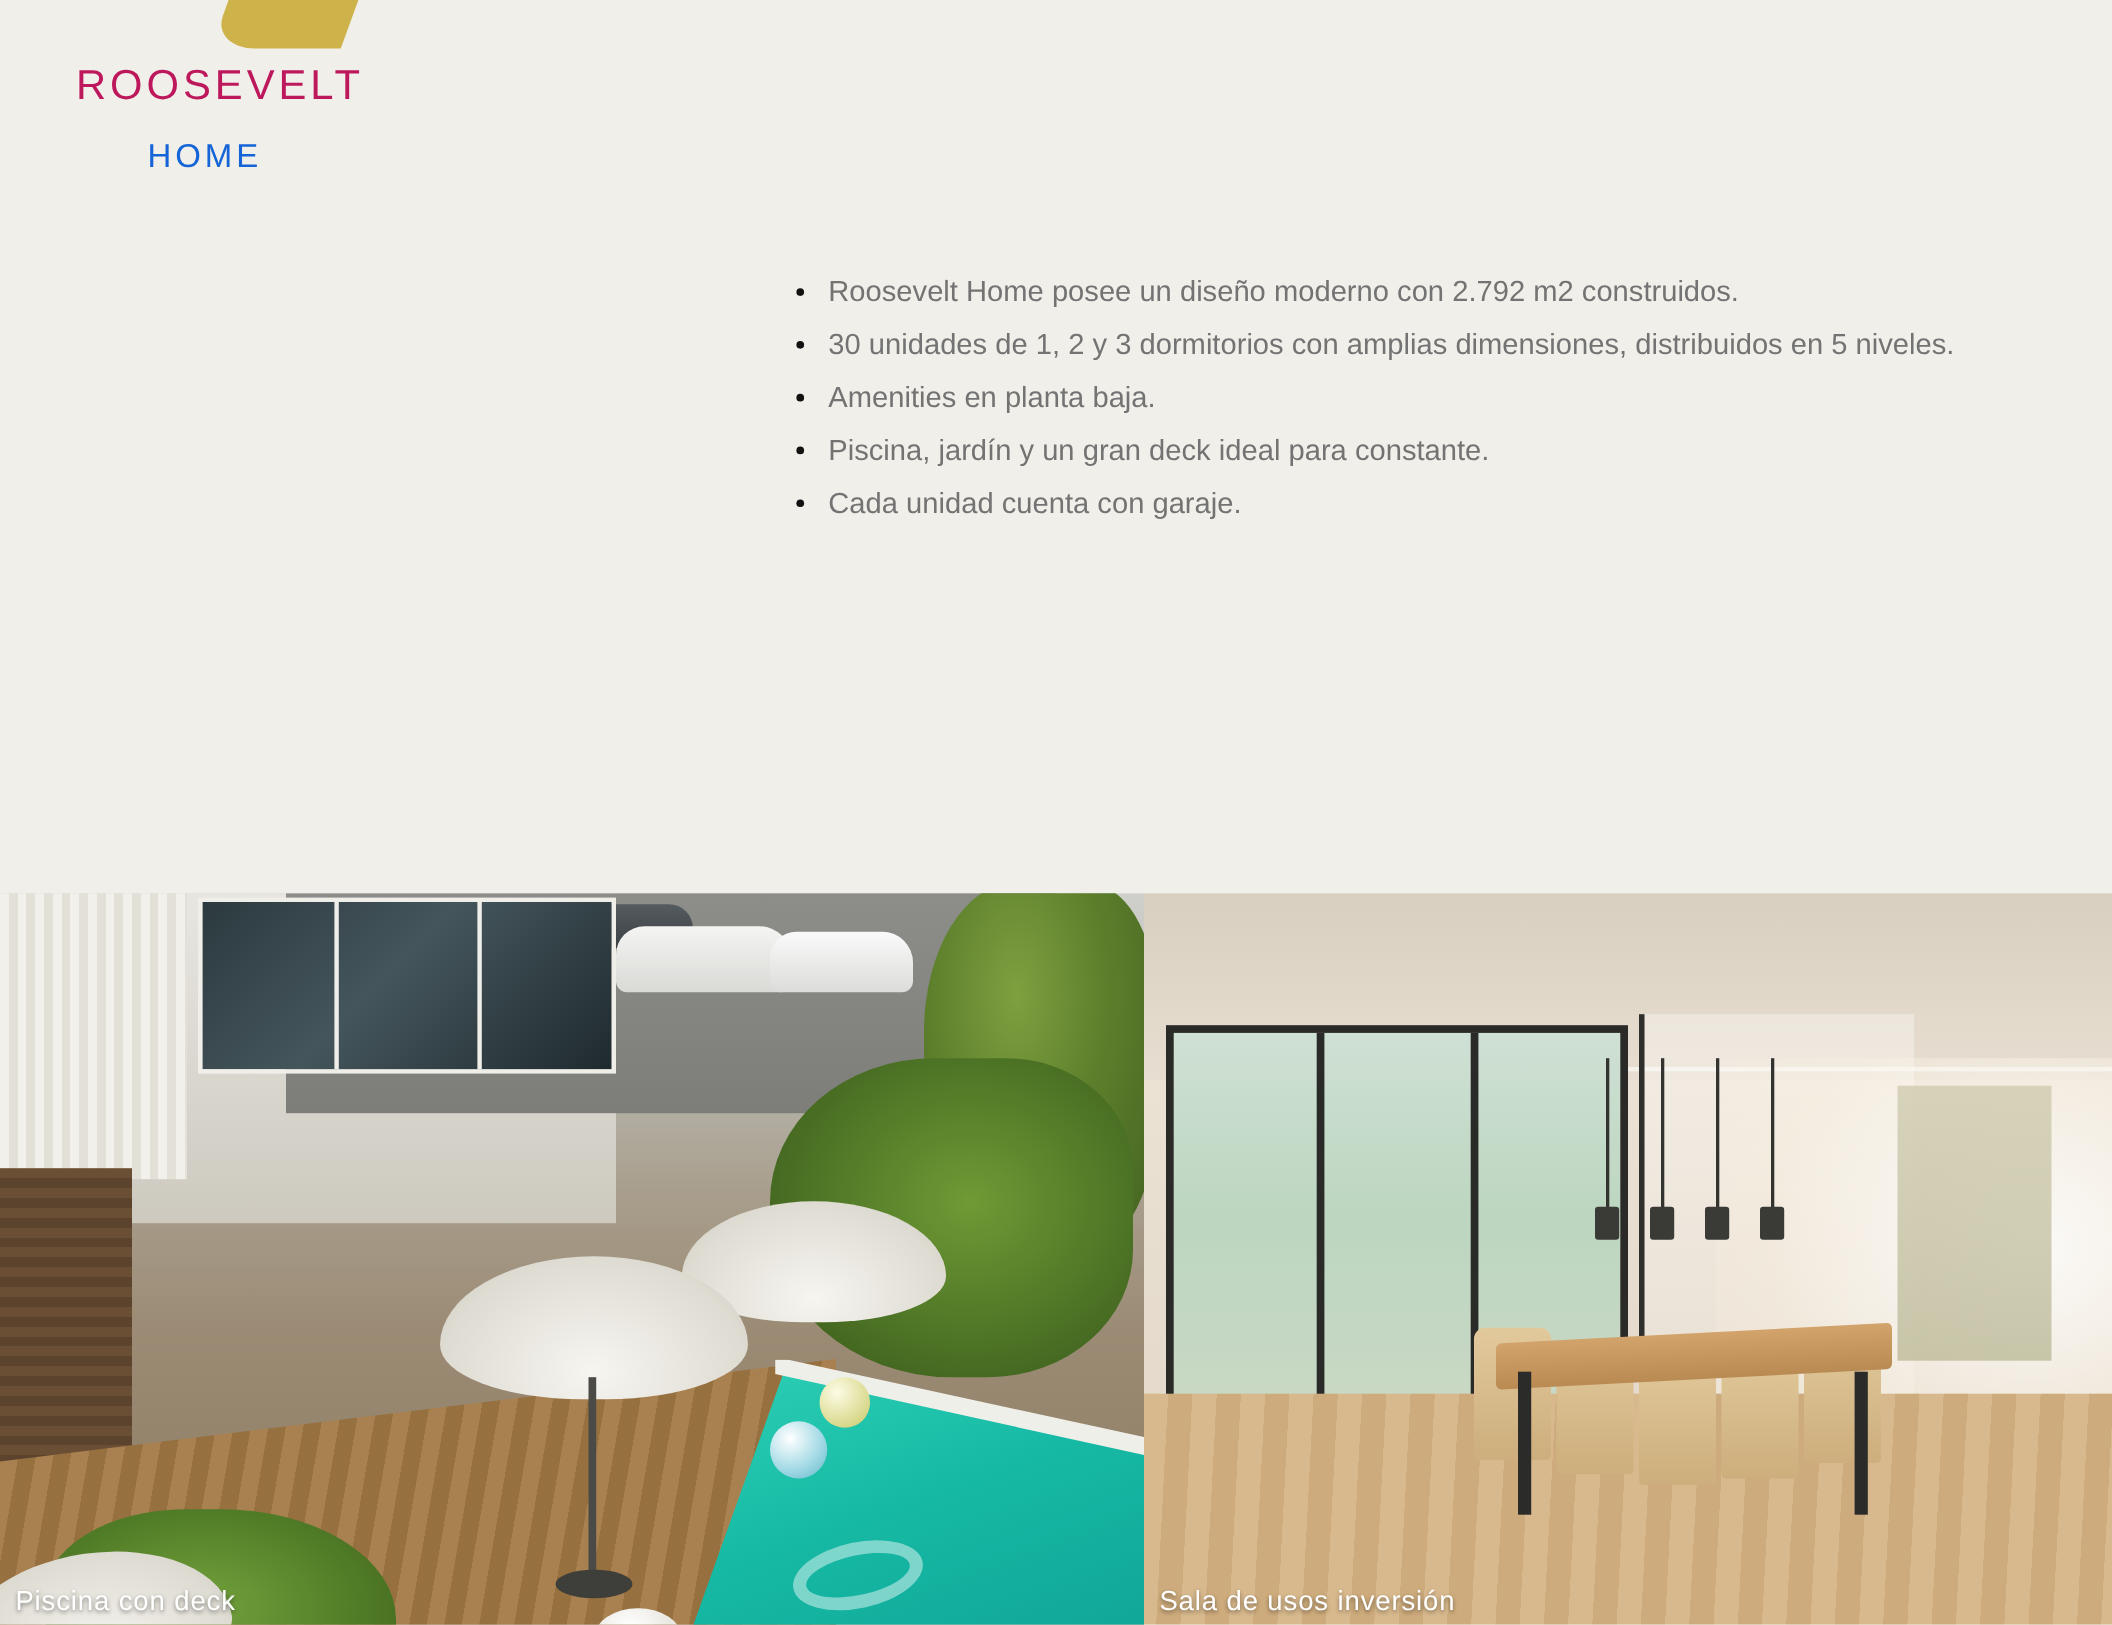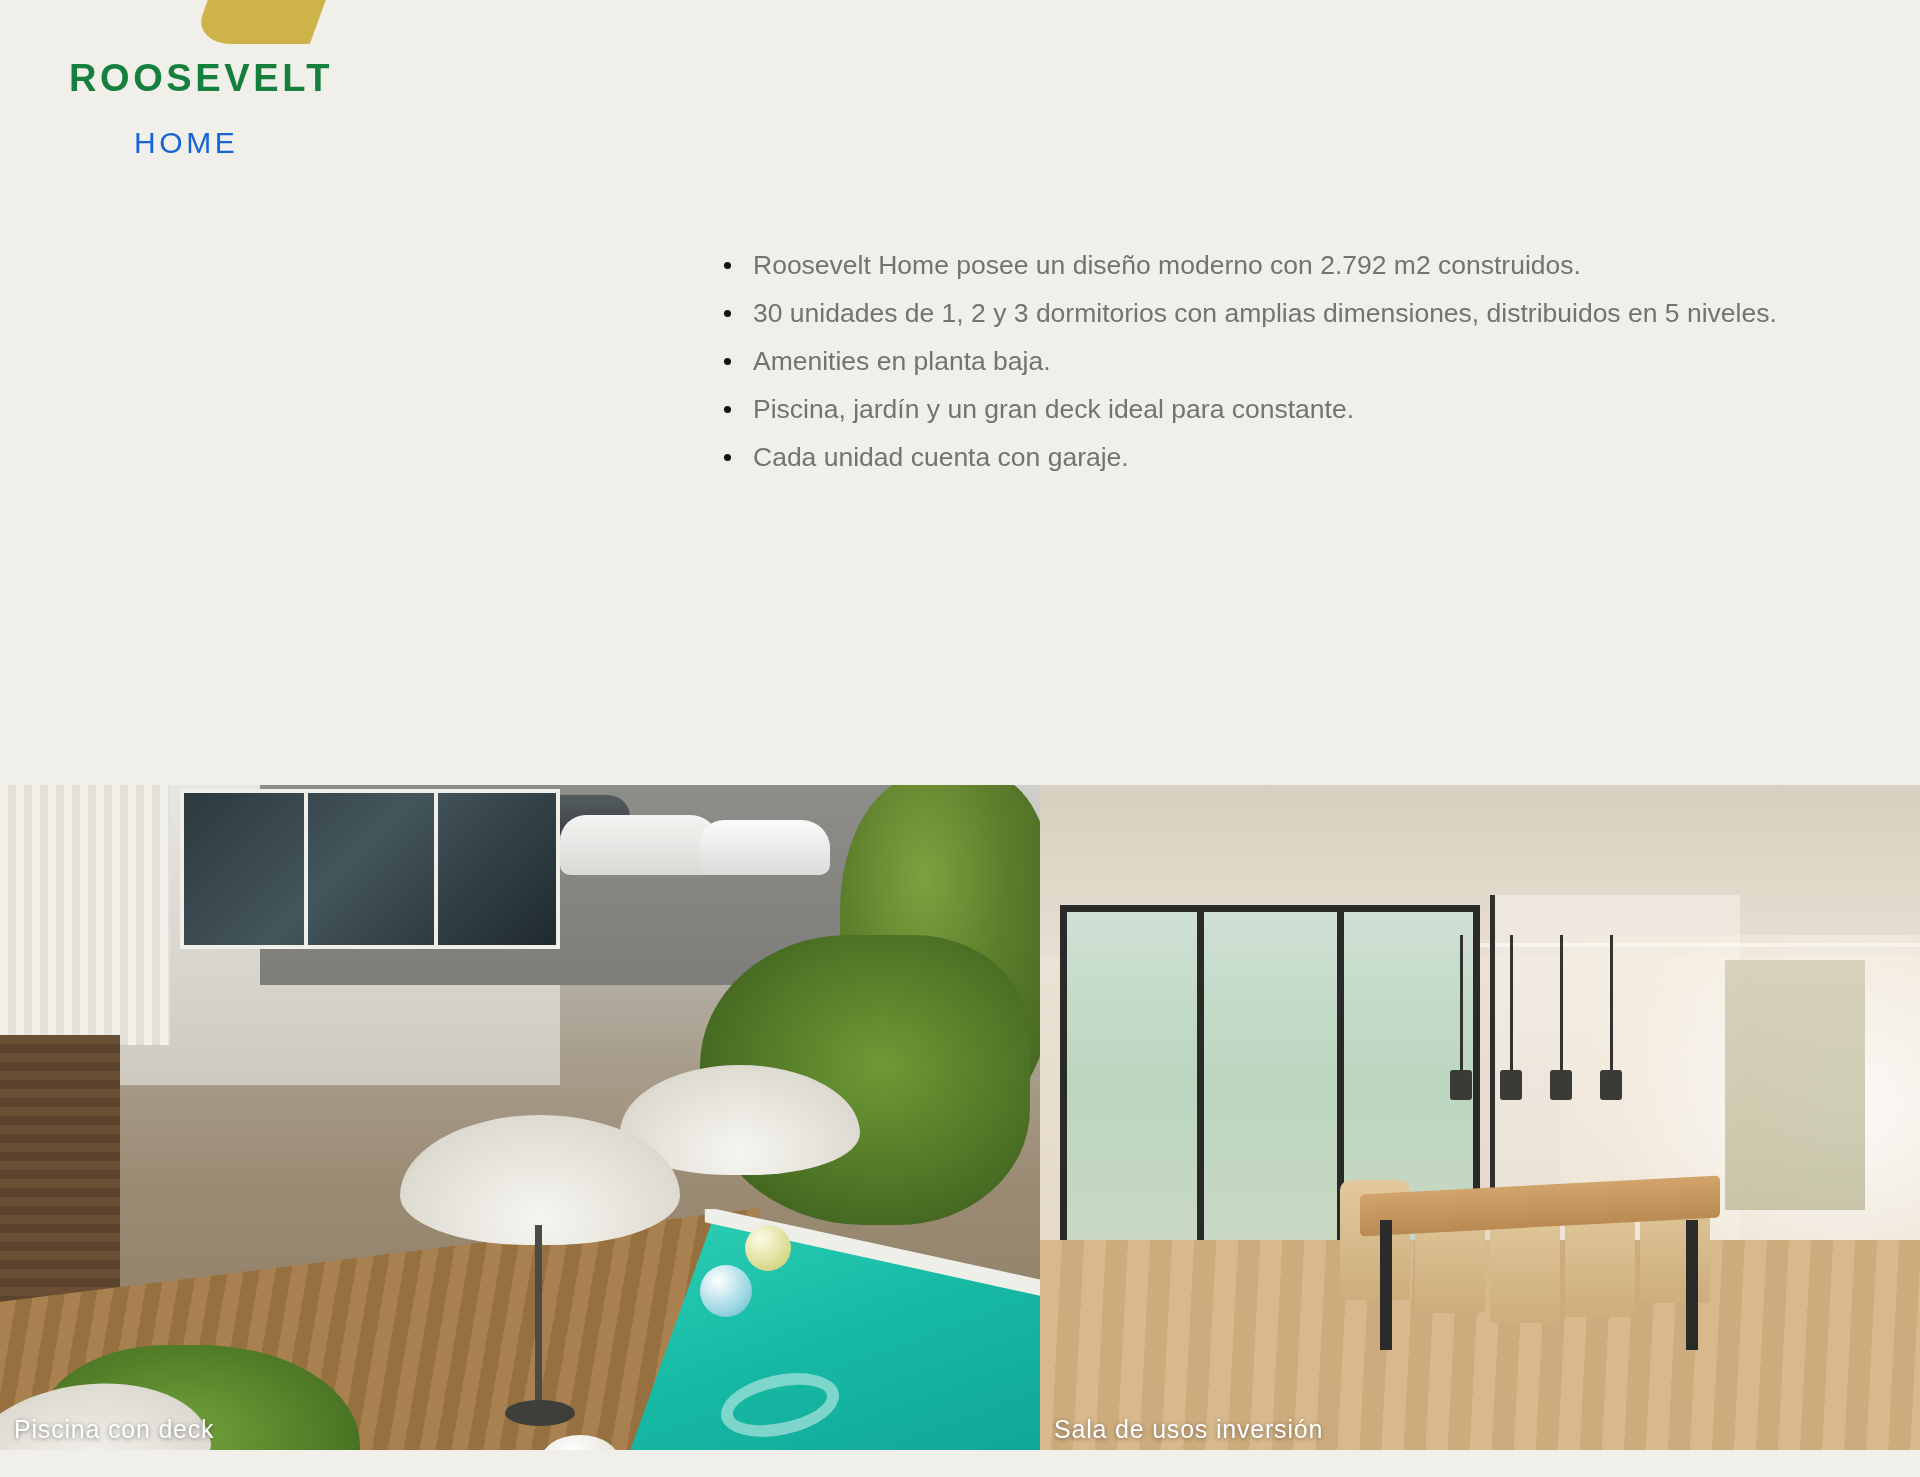--- a/index.html
+++ b/index.html
@@ -41,9 +41,9 @@
     top: 57px;
     font-size: 38px;
     letter-spacing: 3.6px;
-    color: #15803d;
+    color: #be185d;
     font-family: "Liberation Sans", sans-serif;
-    font-weight: 700;
+    font-weight: 400;
     white-space: nowrap;
   }
   .logo-text-2 {

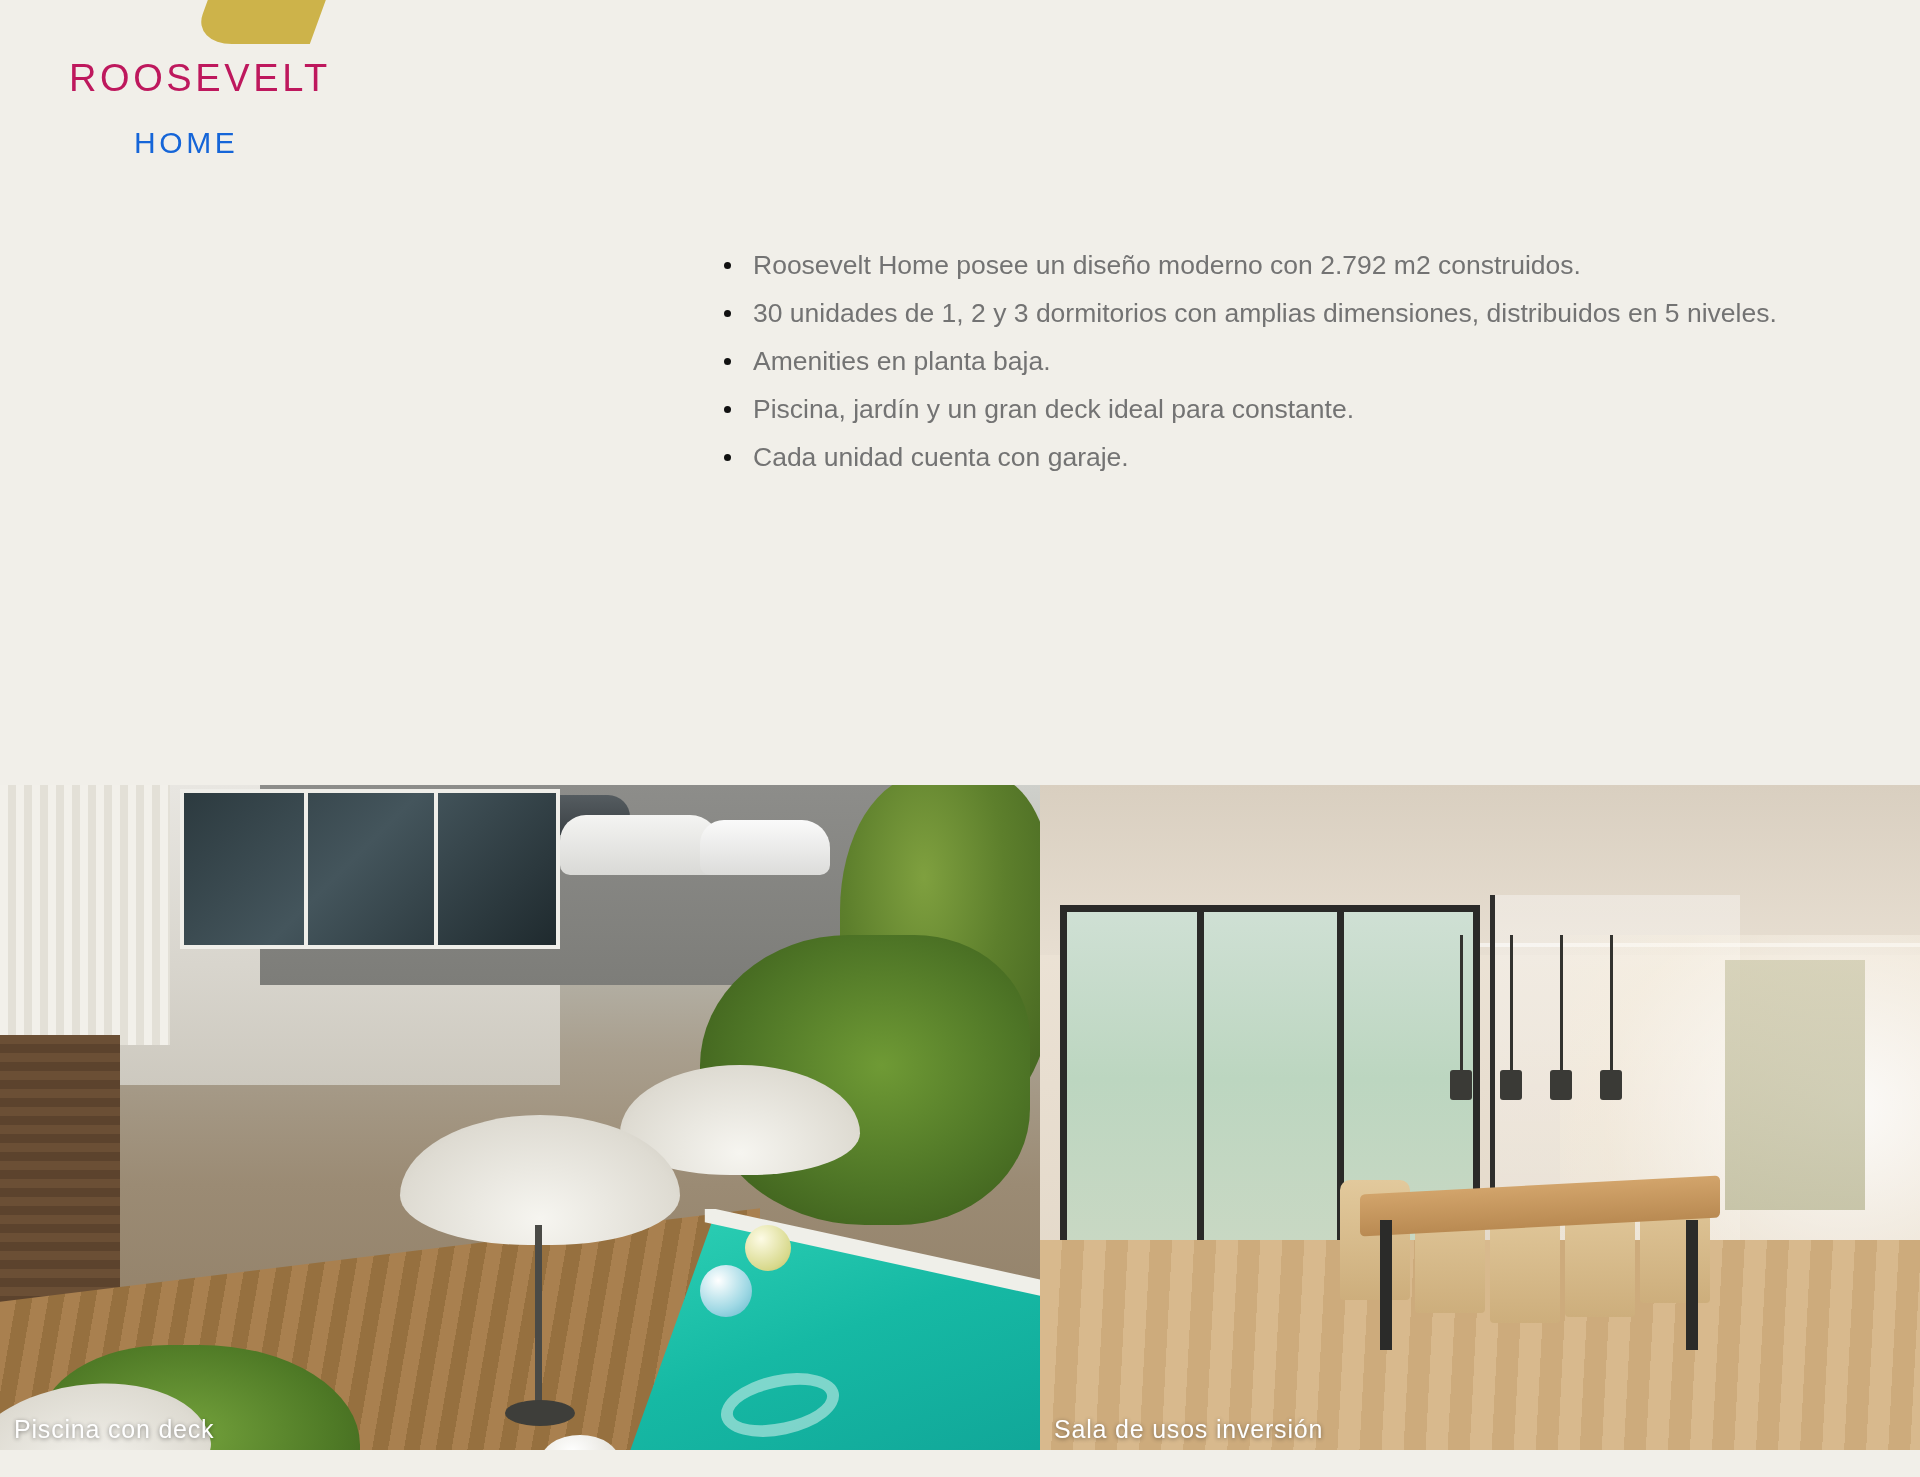--- a/index.html
+++ b/index.html
@@ -102,7 +102,7 @@
   .images-row {
     position: absolute;
     left: 0;
-    top: 785px;
+    top: 812px;
     width: 1920px;
     height: 665px;
     display: flex;

